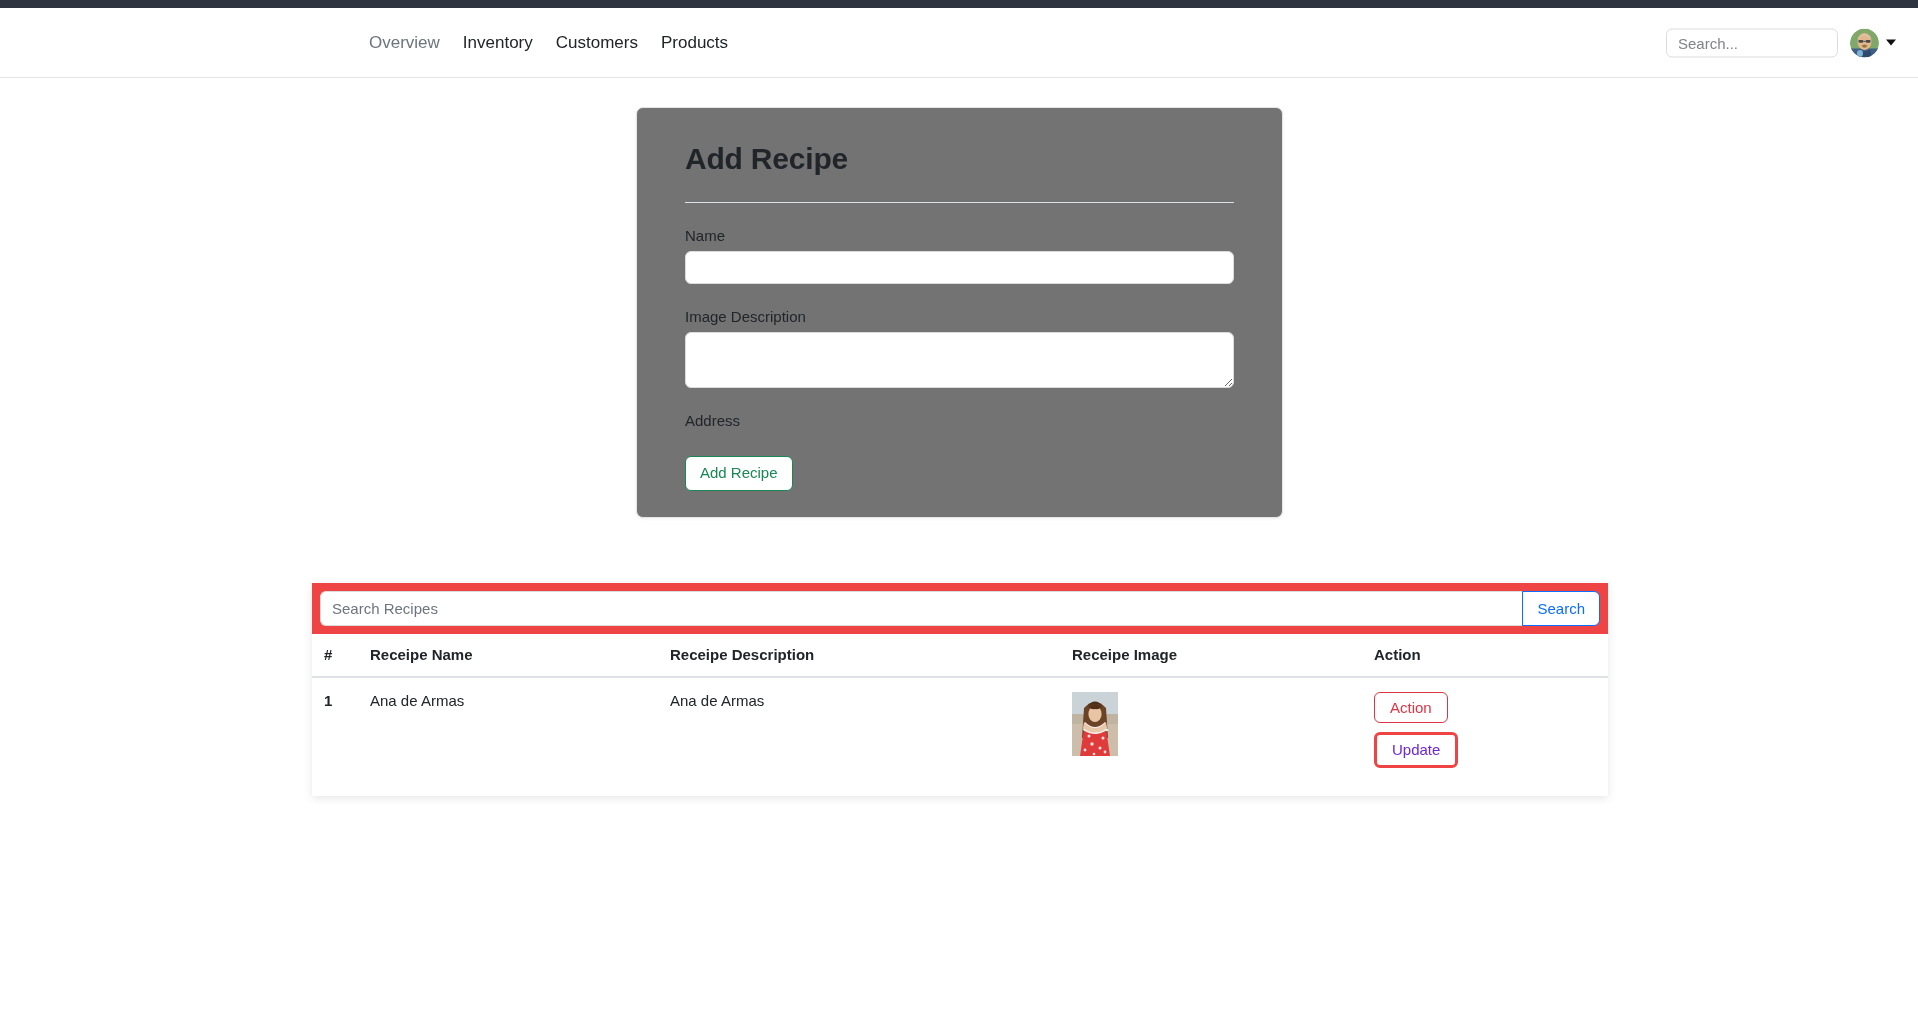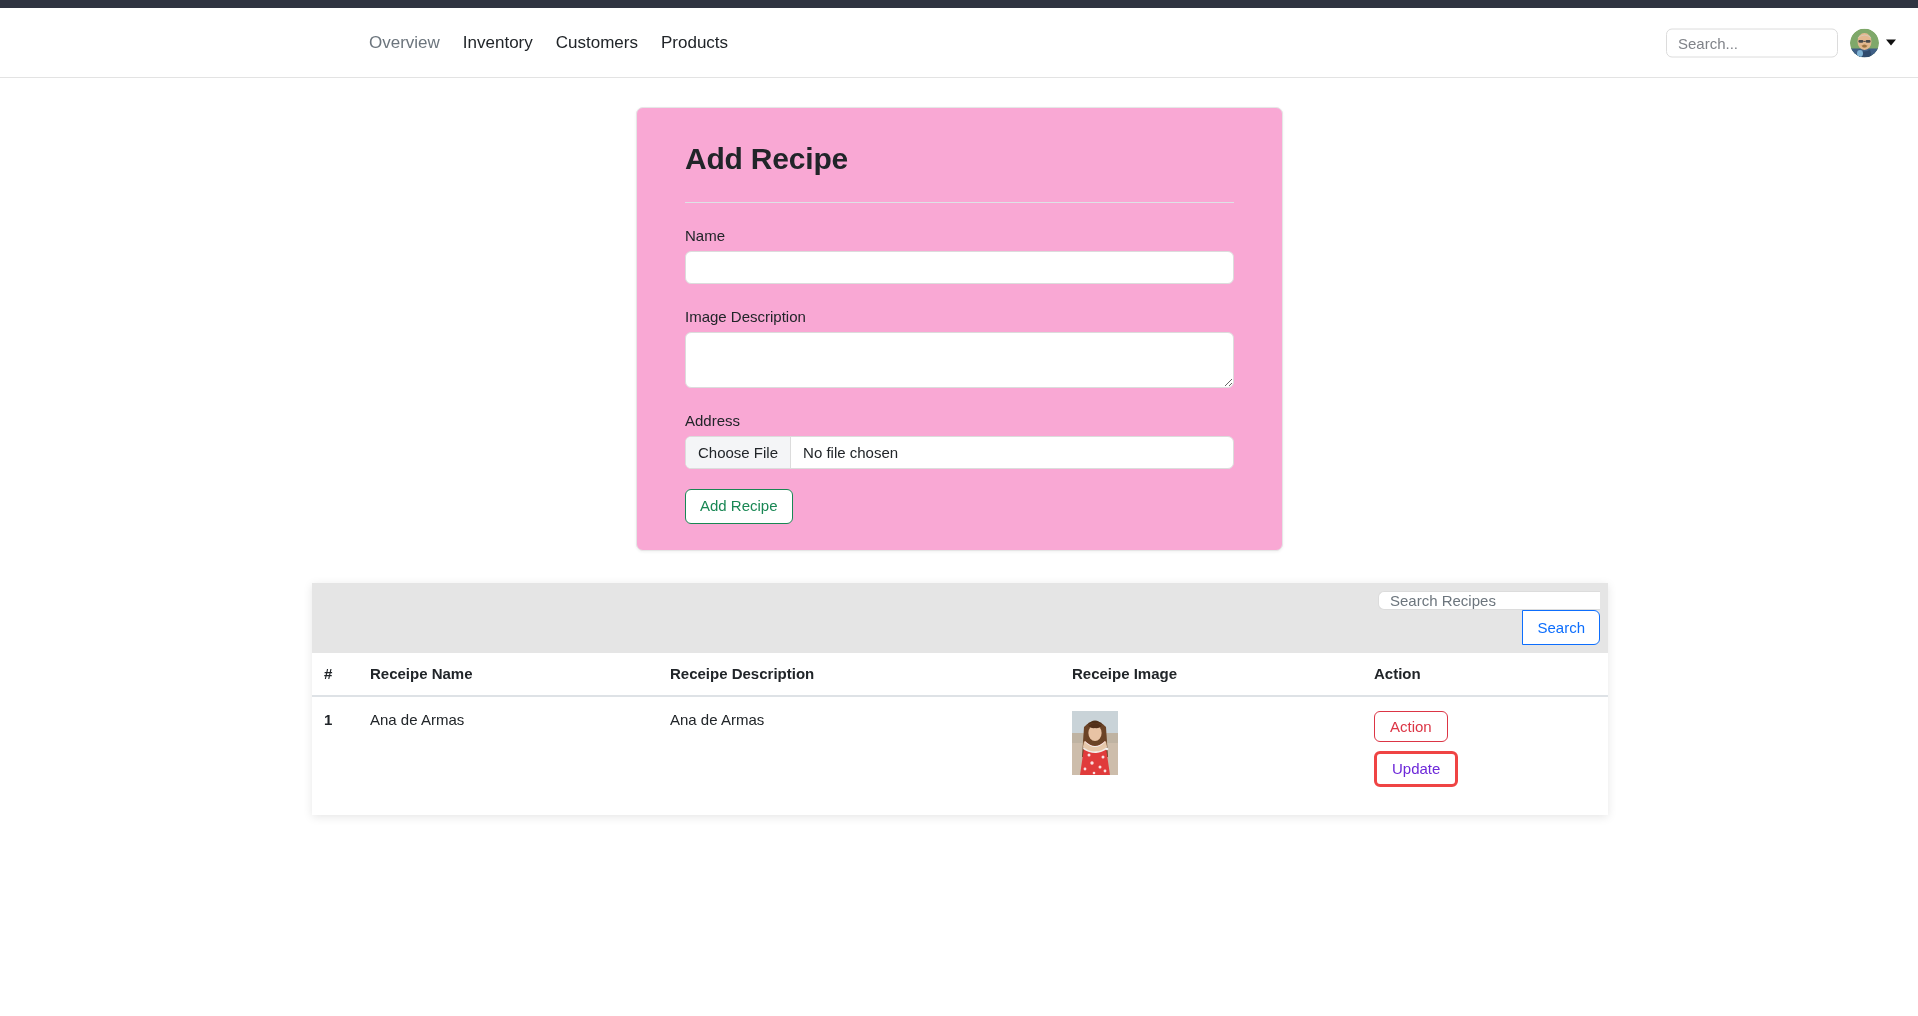--- a/index.html
+++ b/index.html
@@ -88,7 +88,7 @@
     left: 636px;
     top: 107px;
     width: 647px;
-    background: #f9a8d4;
+    background: #737373;
     border: 1px solid #e6e6e6;
     border-radius: 7px;
     box-shadow: 0 1px 3px rgba(0,0,0,0.06);

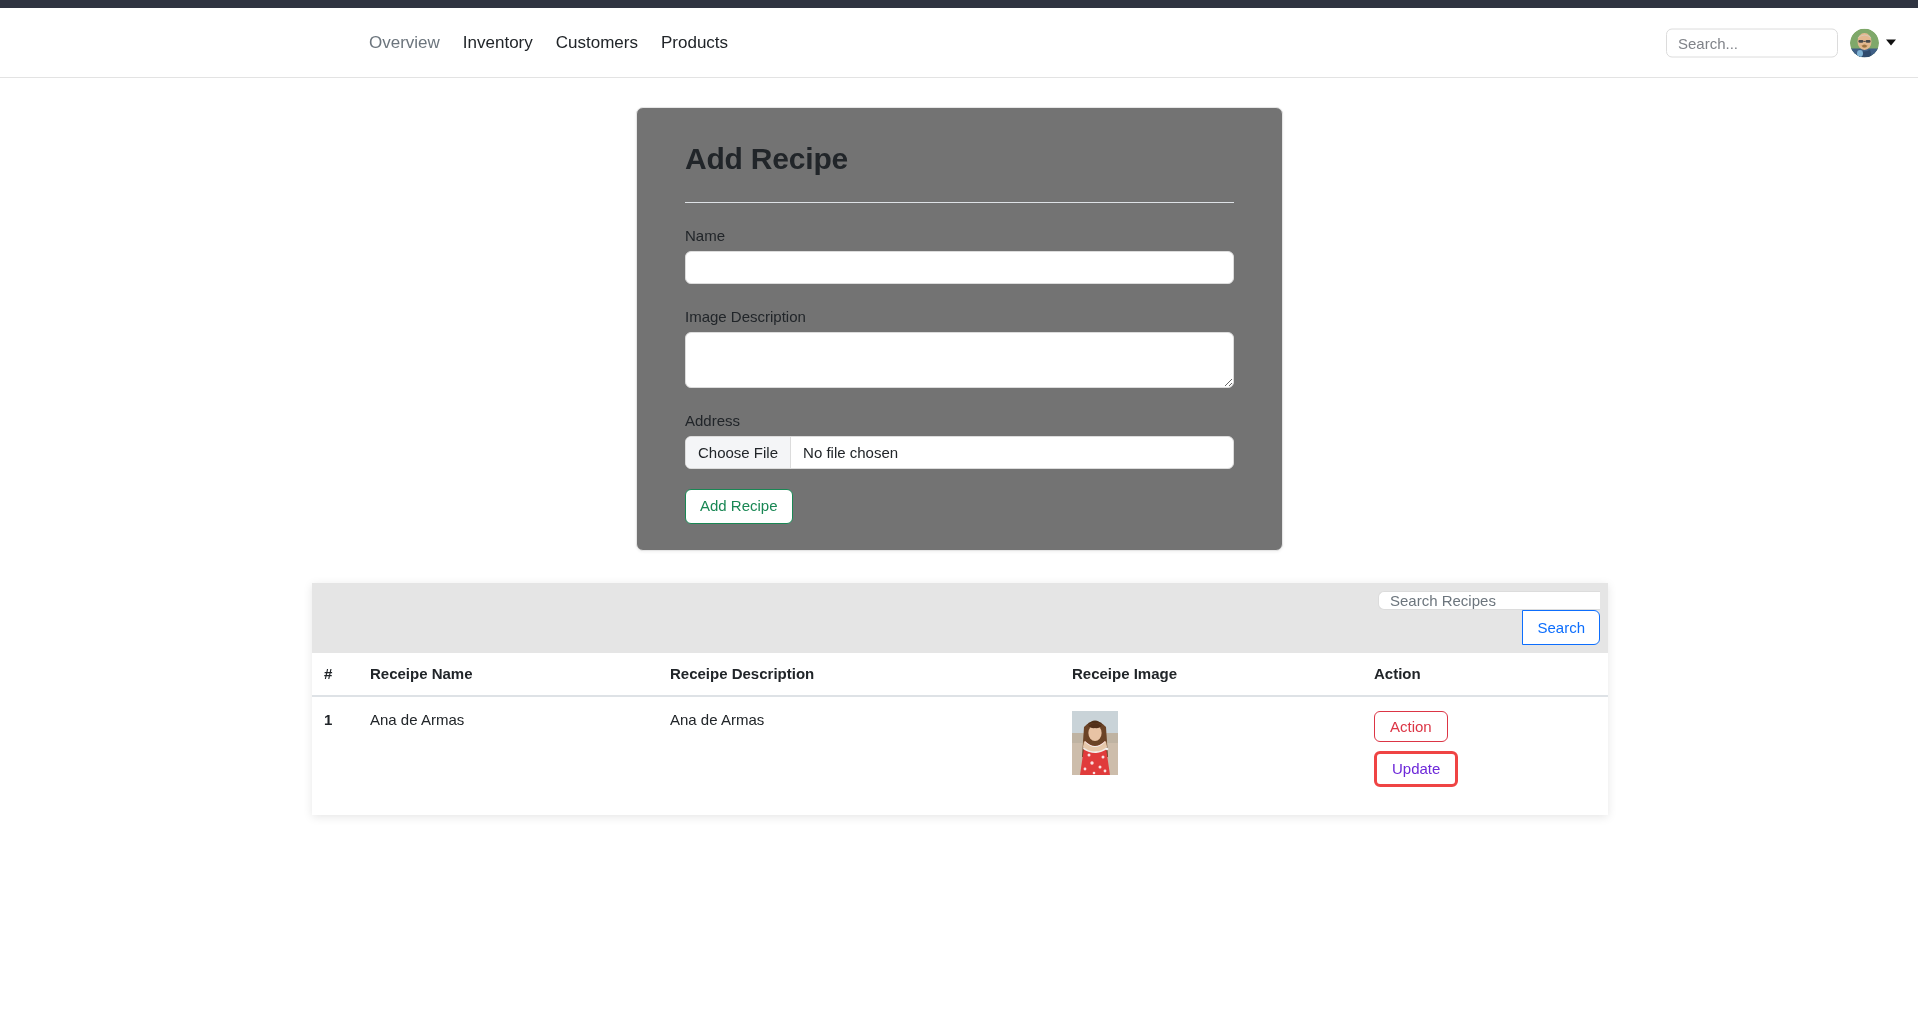--- a/index.html
+++ b/index.html
@@ -339,10 +339,6 @@
 
     <div class="field">
       <label class="field-label">Address</label>
-      <div class="file-input">
-        <span class="file-btn">Choose File</span>
-        <span class="file-name">No file chosen</span>
-      </div>
     </div>
 
     <button class="btn-outline-success">Add Recipe</button>

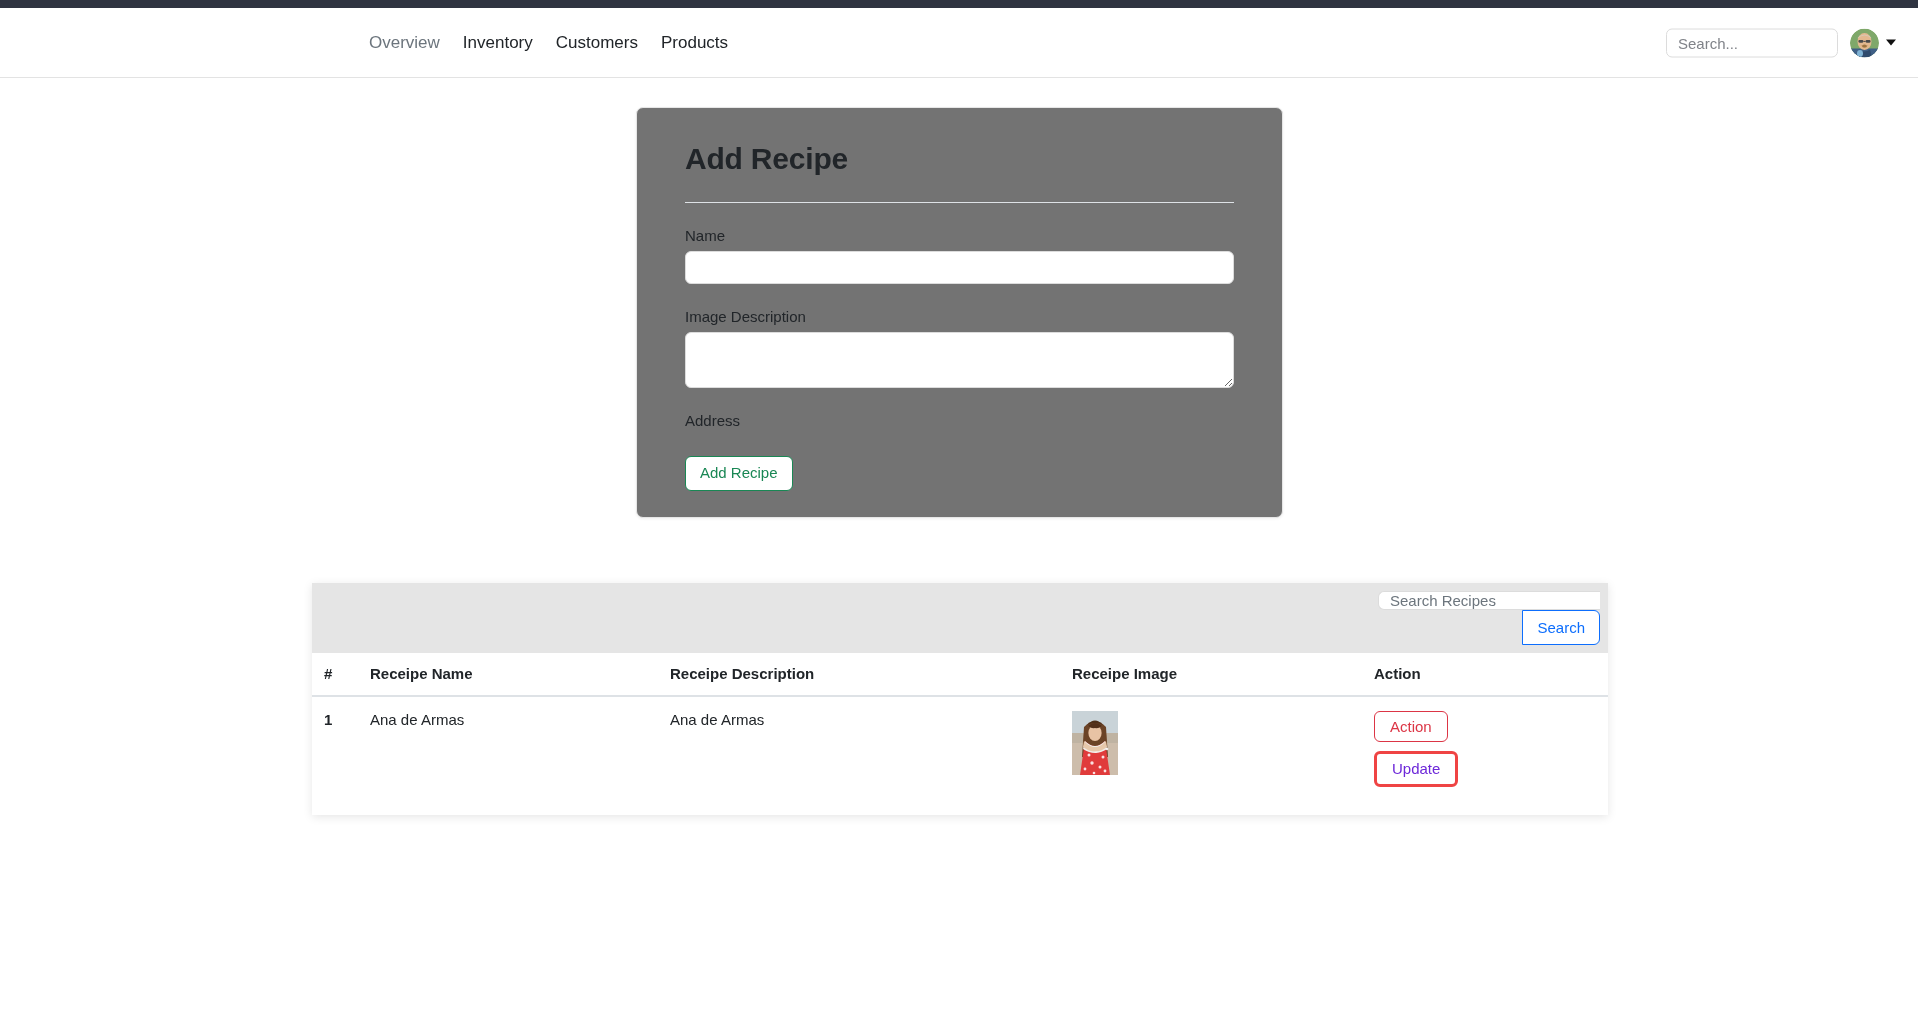--- a/index.html
+++ b/index.html
@@ -191,11 +191,10 @@
     box-shadow: 0 2px 9px rgba(0,0,0,0.10);
   }
   .panel-searchbar {
-    background: #e5e5e5;
+    background: #ef4444;
     padding: 8px;
     display: flex;
-    align-items: flex-end;
-    flex-direction: column;
+    align-items: center;
   }
   .recipes-search {
     flex: 1;

